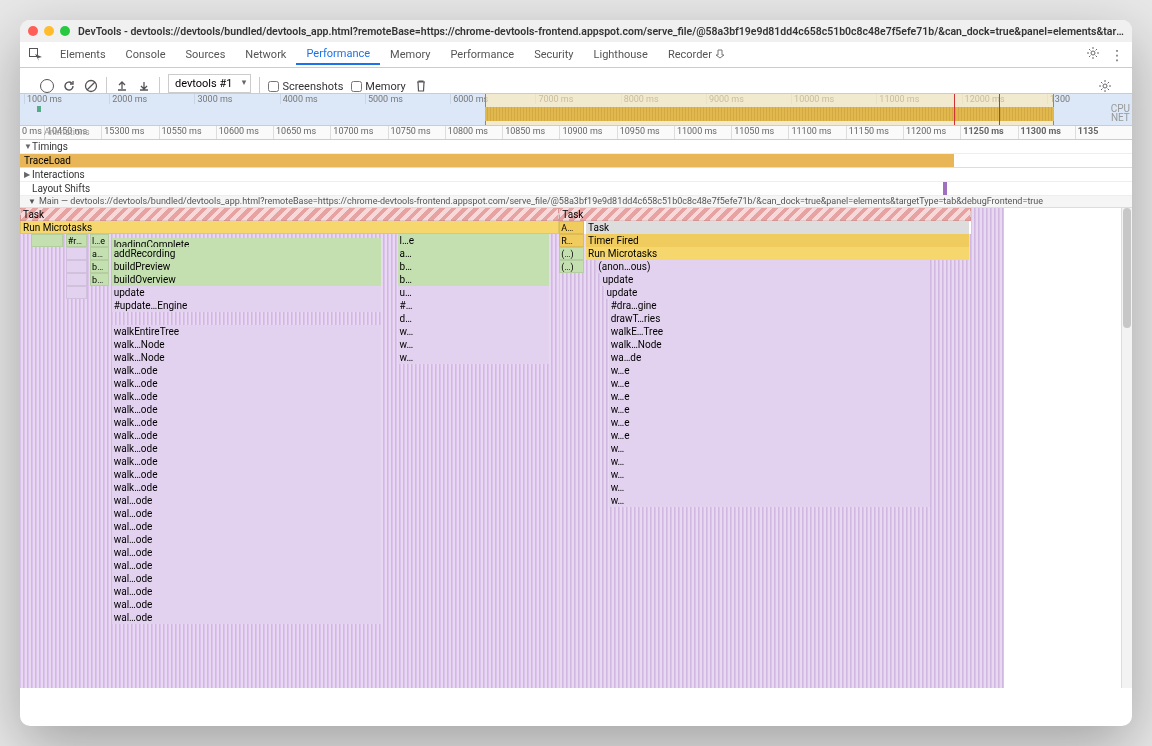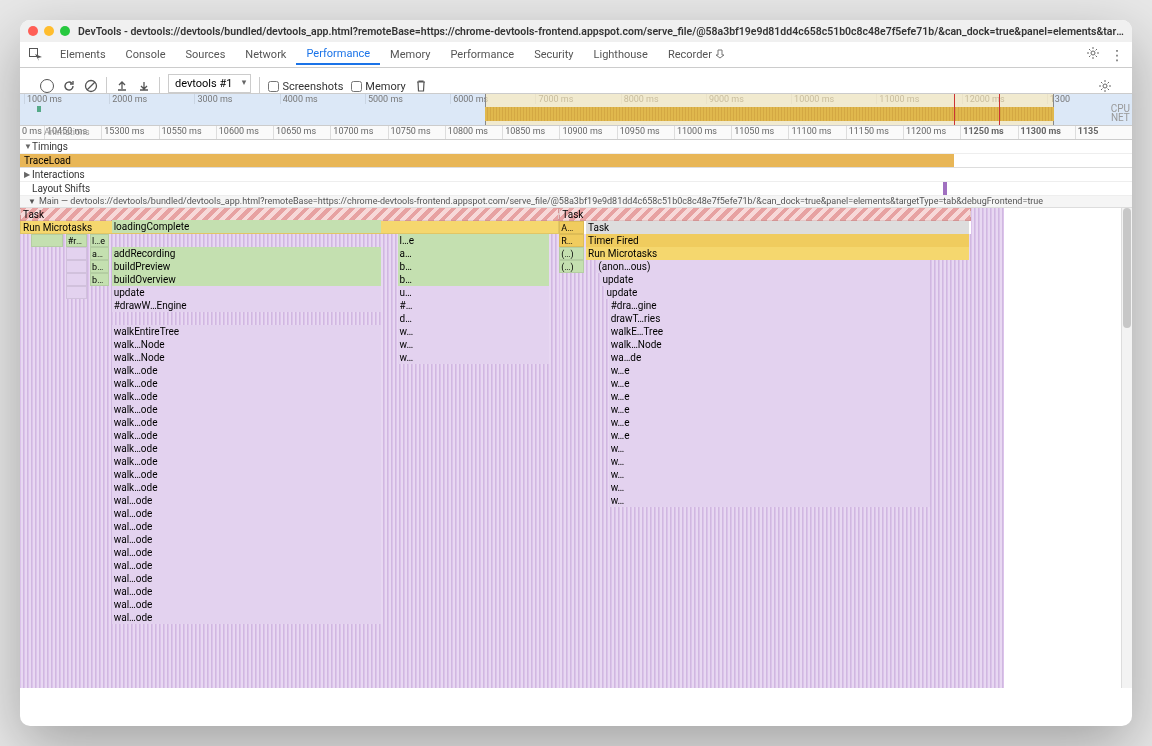--- a/index.html
+++ b/index.html
@@ -270,7 +270,7 @@
             <div class="small-block c-ppale" style="left: 8.5%; top: 78px; width: 4%;"></div>
           </div>
         <div id="left-funcs">
-            <div class="fn-label c-green" style="left: 17%; top: 12px; width: 50%;">loadingComplete</div>
+            <div class="fn-label c-green" style="left: 17%; top: 30px; width: 50%;">loadingComplete</div>
             <div class="fn-label c-green" style="left: 17%; top: 39px; width: 50%;">addRecording</div>
             <div class="fn-label c-green" style="left: 17%; top: 52px; width: 50%;">buildPreview</div>
             <div class="fn-label c-green" style="left: 17%; top: 65px; width: 50%;">buildOverview</div>

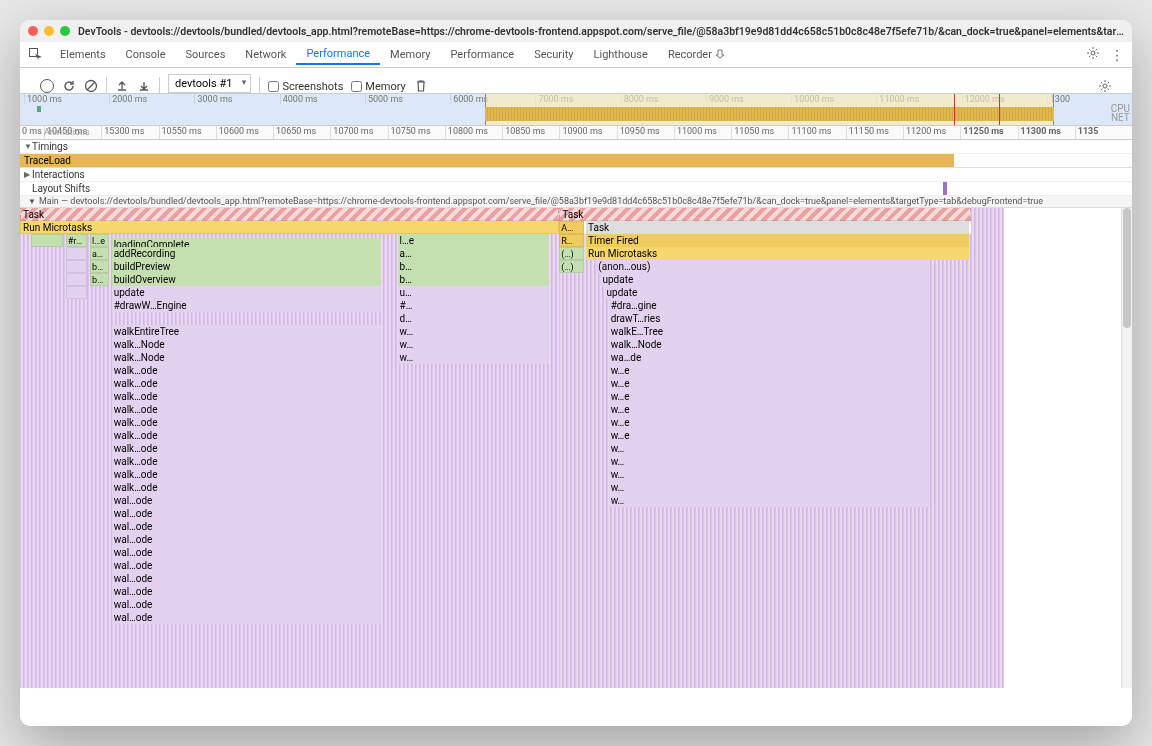--- a/index.html
+++ b/index.html
@@ -275,7 +275,7 @@
             <div class="fn-label c-green" style="left: 17%; top: 52px; width: 50%;">buildPreview</div>
             <div class="fn-label c-green" style="left: 17%; top: 65px; width: 50%;">buildOverview</div>
             <div class="fn-label c-ppale" style="left: 17%; top: 78px; width: 50%;">update</div>
-            <div class="fn-label c-ppale" style="left: 17%; top: 91px; width: 50%;">#drawW…Engine</div>
+            <div class="fn-label c-ppale" style="left: 17%; top: 91px; width: 50%;">#update…Engine</div>
             <div class="fn-label c-ppale" style="left: 17%; top: 104px; width: 50%; margin-top: 48px;">drawThr…Entries</div>
             <div class="fn-label c-ppale" style="left: 17%; top: 117px; width: 50%;">walkEntireTree</div>
             <div class="fn-label c-ppale" style="left: 17%; top: 130px; width: 50%;">walk…Node</div>

